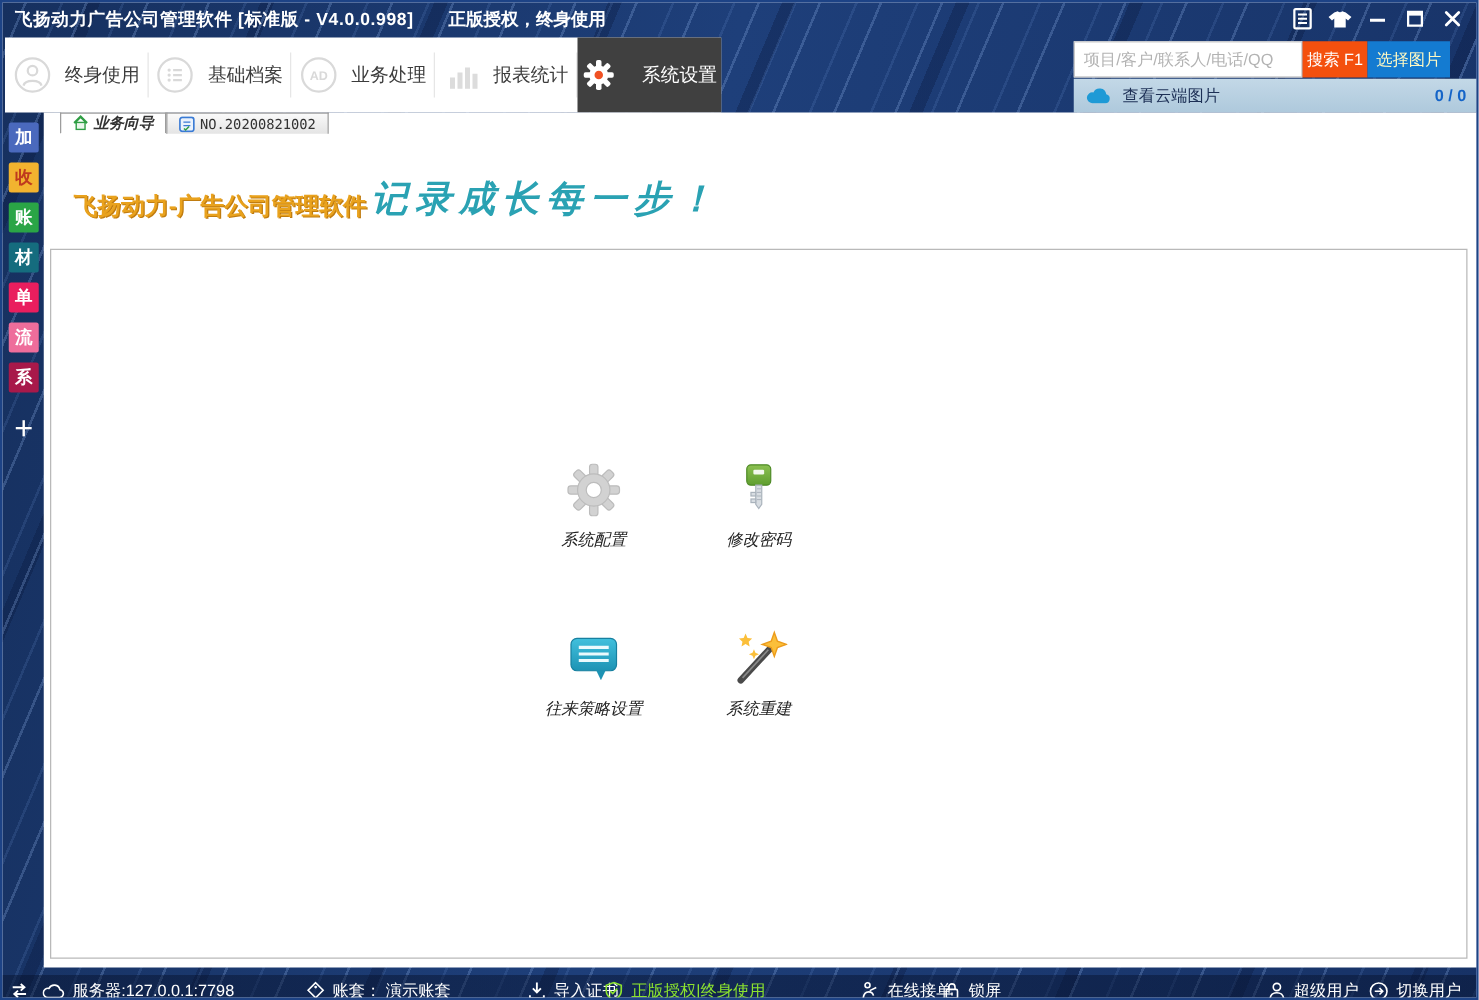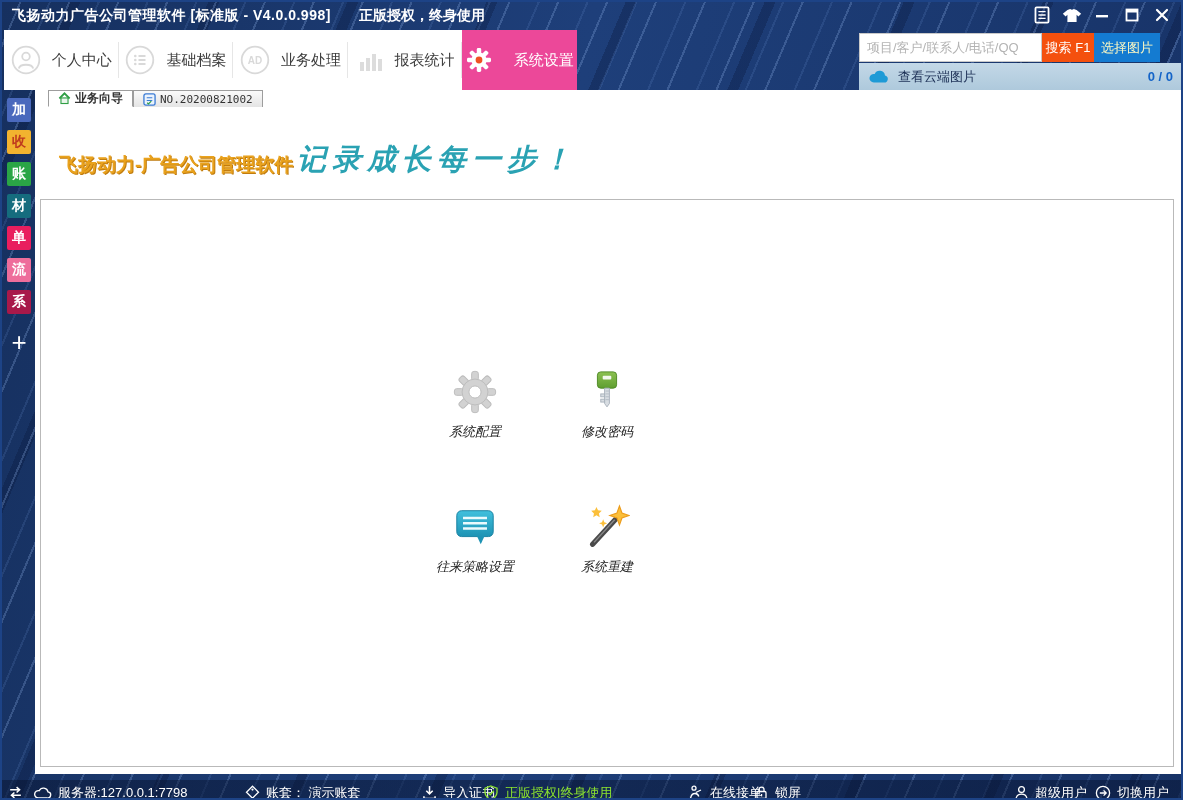--- a/index.html
+++ b/index.html
@@ -111,7 +111,7 @@
             <path d="M7.8 23.5 C9 18.5 21 18.5 22.2 23.5" fill="none" stroke="#d9d9d9" stroke-width="1.8"></path>
           </svg>
       </span>
-      <span>个人中心</span>
+      <span>终身使用</span>
     </div>
     <div class="nav-item">
       <span class="ico">

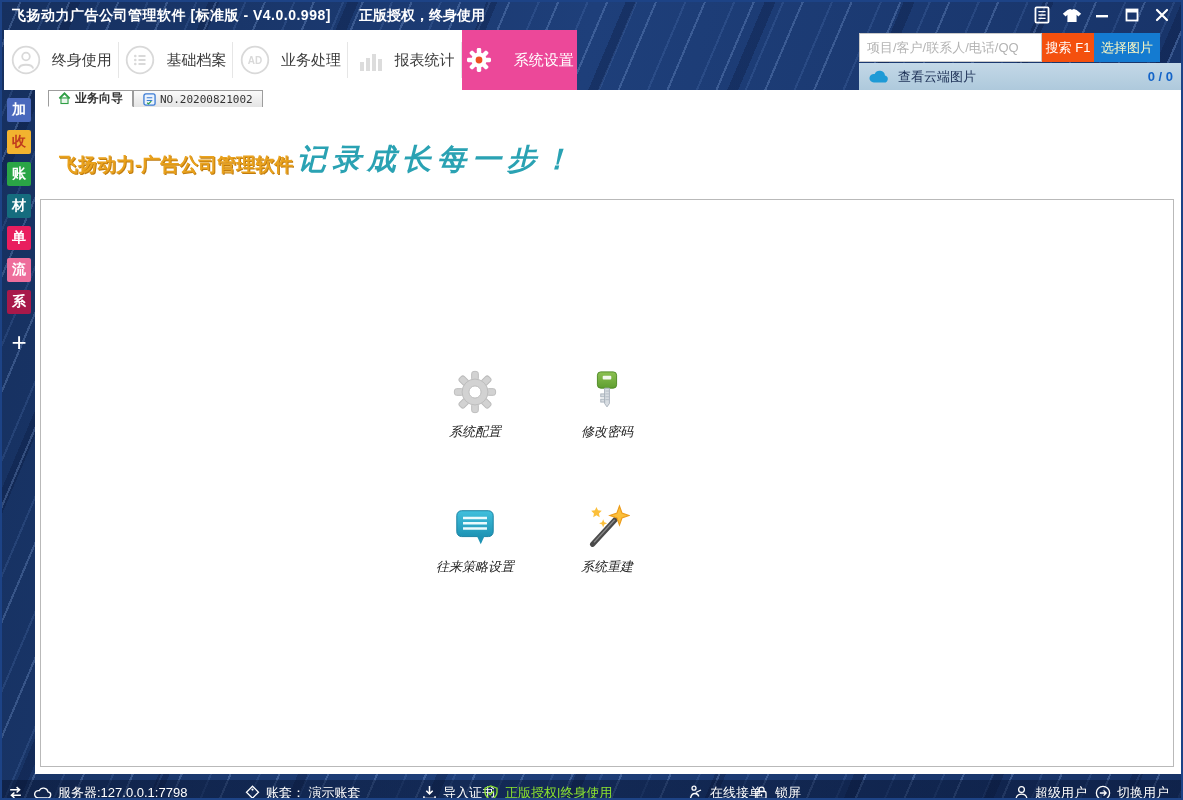--- a/index.html
+++ b/index.html
@@ -22,7 +22,7 @@
   .navtabs { position:absolute; top:28px; left:2px; width:573px; height:60px; display:flex; background:#fff; }
   .nav-item { flex:1; display:flex; align-items:center; justify-content:center; gap:11px; font-size:15px; color:#3c3c3c; cursor:pointer; position:relative; }
   .nav-item:not(:last-child)::after { content:""; position:absolute; right:0; top:12px; bottom:12px; width:1px; background:#e6e6e6; }
-  .nav-item.active { background:#ec4899; color:#fff;gap:22px; }
+  .nav-item.active { background:#404040; color:#fff;gap:22px; }
   .nav-item.active::after { display:none; }
   
   .search-input { position:absolute; left:857px; top:31px; width:183px; height:29px; border:1px solid #c9c9c9; background:#fff; font-size:13px; color:#333; padding:0 7px; outline:none; }

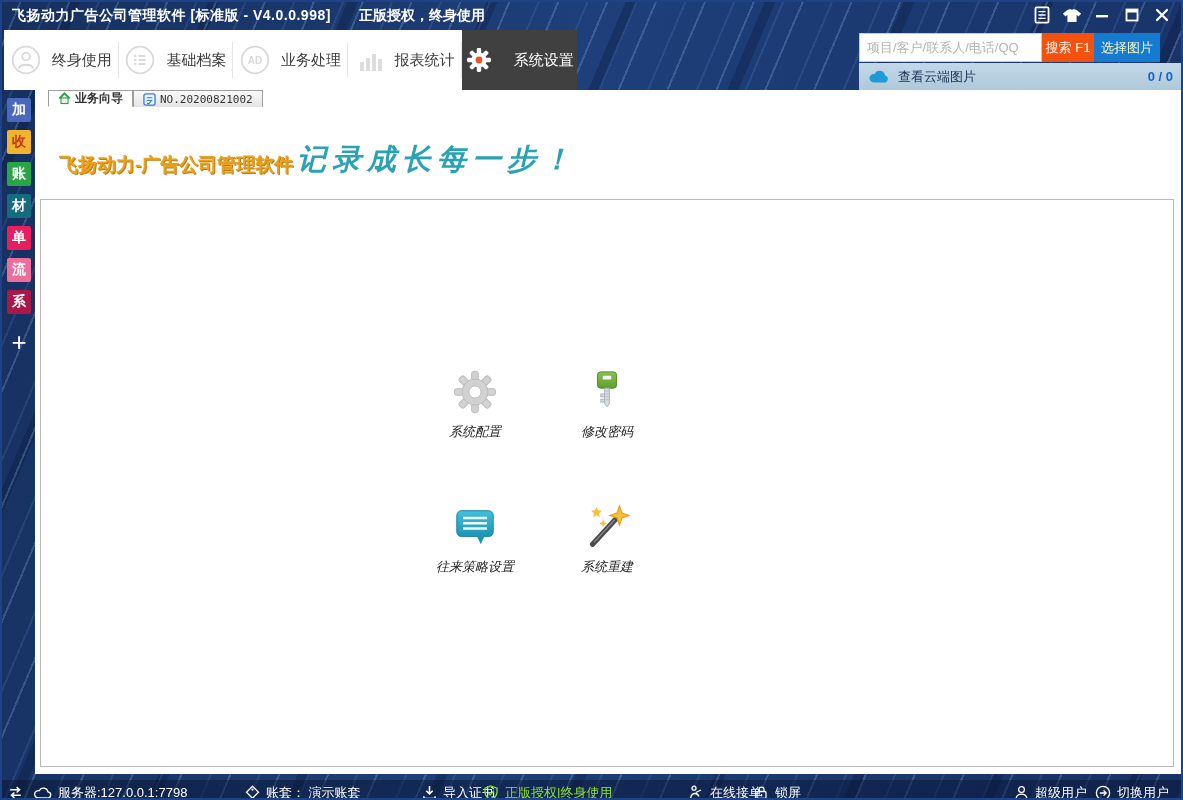--- a/index.html
+++ b/index.html
@@ -42,7 +42,7 @@
   .content { position:absolute; left:33px; top:88px; width:1148px; height:684px; background:#fff; }
   .tabbar { position:absolute; top:0; left:13px; height:17px; display:flex; align-items:flex-end; }
   .tab { height:17px; display:flex; align-items:center; gap:4px; padding:0 9px; font-size:12px; border:1px solid #9d9d9d; border-bottom:none; background:linear-gradient(#fafafa,#e4e4e4); color:#333; cursor:pointer; }
-  .tab.active { background:#fff; font-weight:bold; border-bottom:1px solid #fff; }
+  .tab.active { background:#fff; font-weight:bold; border-bottom:1px solid #fff;font-style:italic; }
   .tab-doc-label { font-family:"DejaVu Sans Mono","Liberation Mono",monospace; font-size:11px; }
   .banner { position:absolute; top:17px; left:0; right:0; height:166px; }
   .logo-text { position:absolute; left:24px; top:45px; font-size:19px; font-weight:bold; color:#e9a21d; text-shadow:1px 1px 0 #c07c10; letter-spacing:0; }

